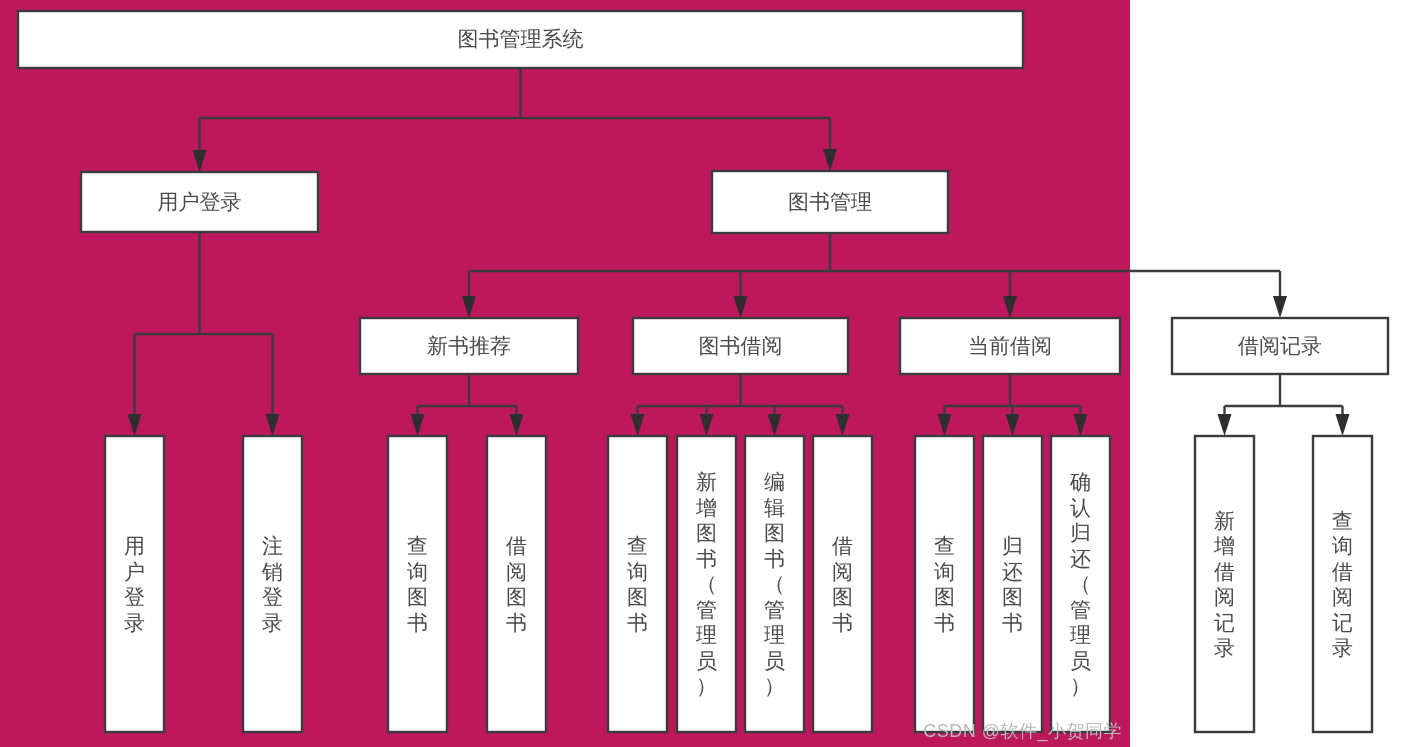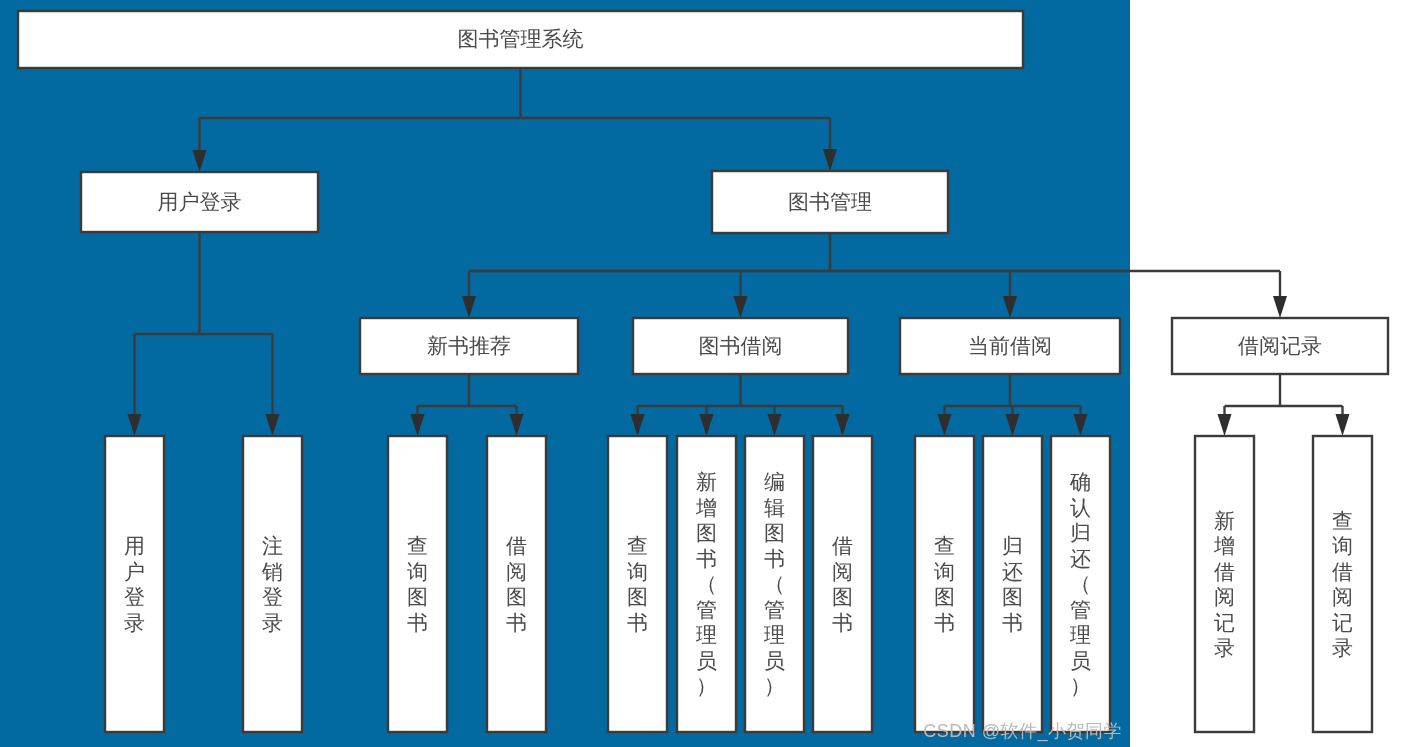--- a/index.html
+++ b/index.html
@@ -17,7 +17,7 @@
     position: relative;
     width: 1130px;
     height: 747px;
-    background: #0369a1;
+    background: #be185d;
   }
   svg#tree-svg {
     position: absolute;

